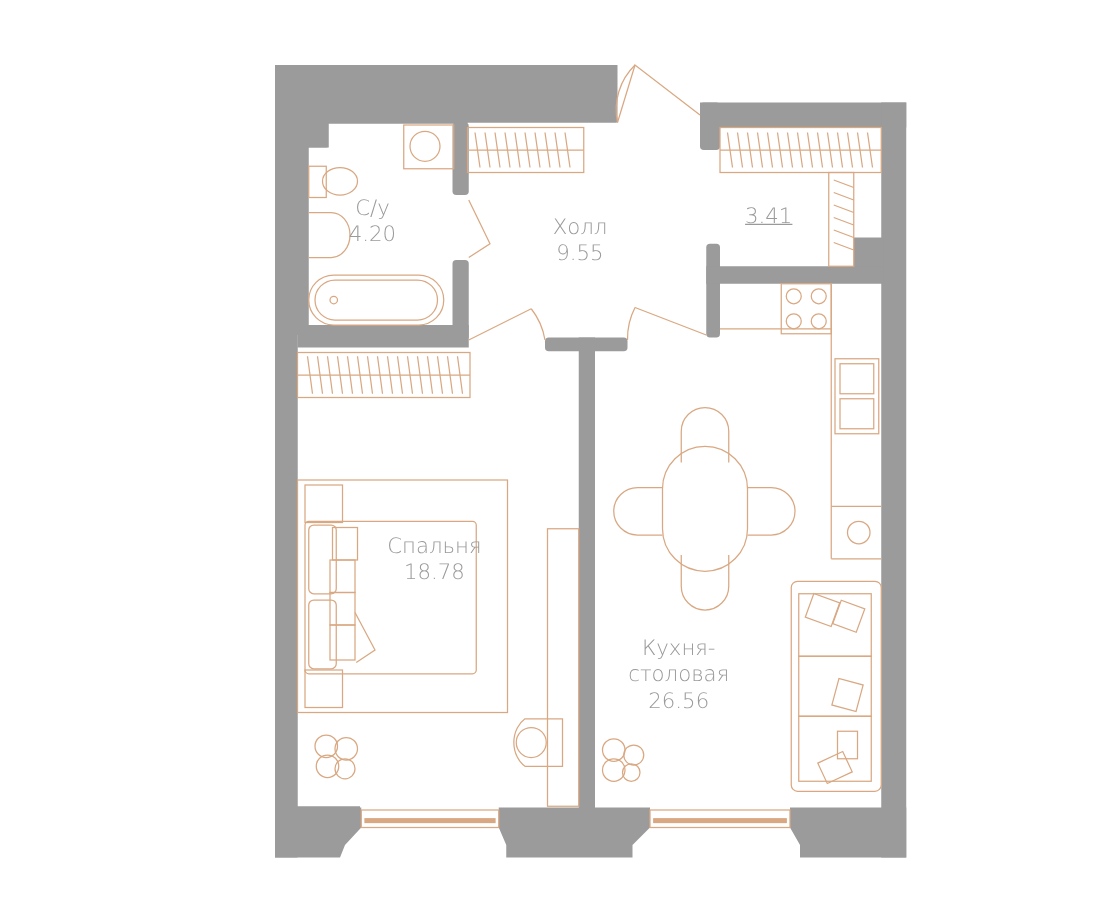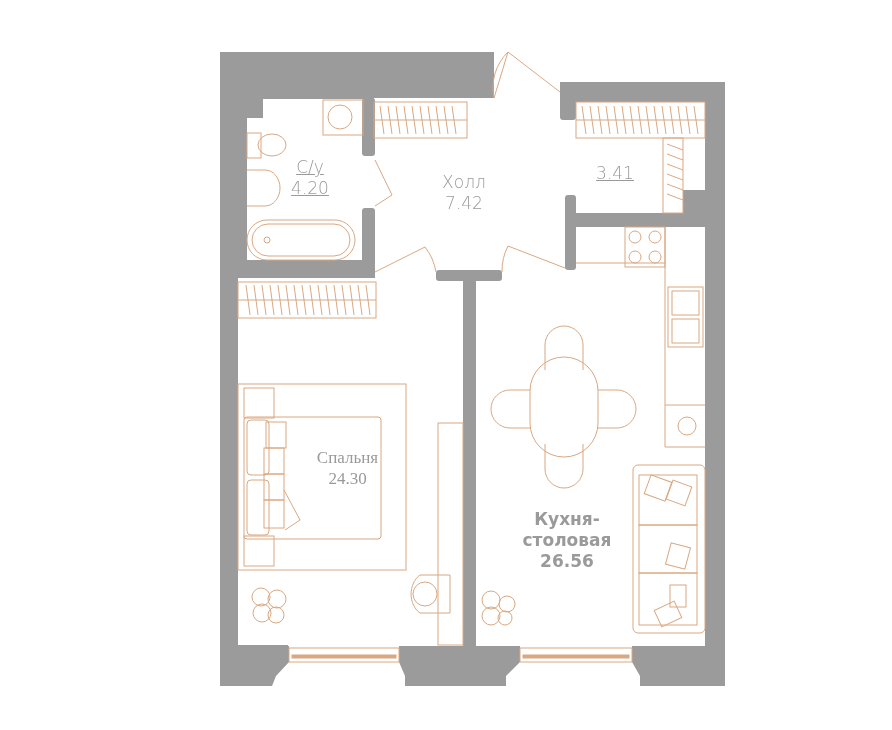--- a/index.html
+++ b/index.html
@@ -153,7 +153,7 @@
   </g>
 </svg>
 
-<div class="label" style="left:280px;top:157px;width:60px;text-decoration:underline;">
+<div class="label" style="left:268px;top:157px;width:60px;">
   <div>С/у</div>
   <div>4.20</div>
 </div>

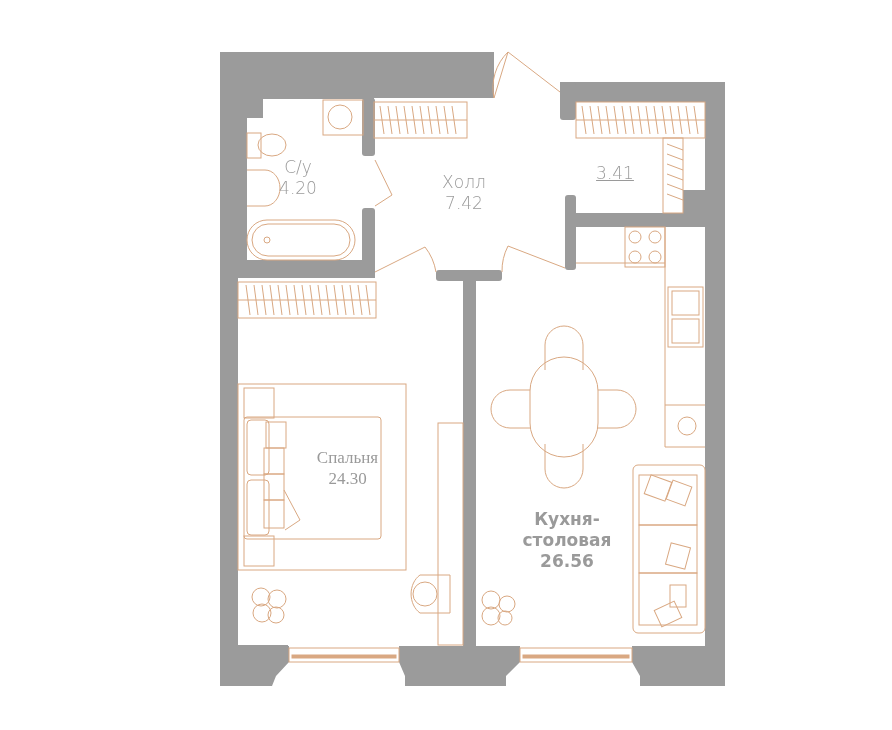--- a/index.html
+++ b/index.html
@@ -160,7 +160,7 @@
 
 <div class="label" style="left:424px;top:172px;width:80px;">
   <div>Холл</div>
-  <div>7.42</div>
+  <div>9.55</div>
 </div>
 
 <div class="label" style="left:585px;top:163px;width:60px;text-decoration:underline;">

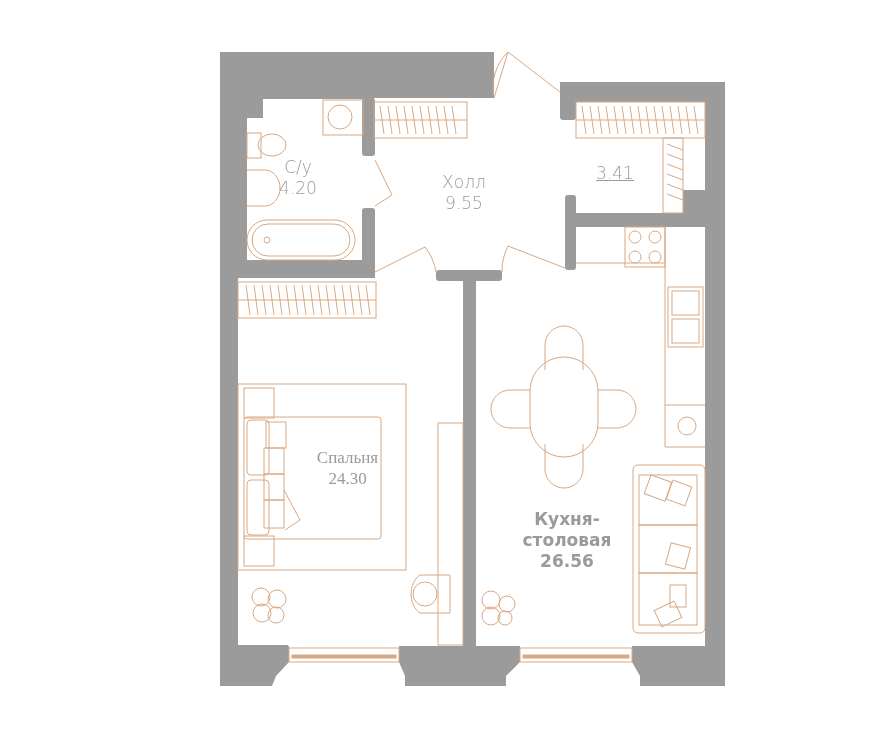--- a/index.html
+++ b/index.html
@@ -167,7 +167,7 @@
   <div>3.41</div>
 </div>
 
-<div class="label" style="left:295px;top:447px;width:105px;font-family:Liberation Serif, serif;">
+<div class="label" style="left:295px;top:427px;width:105px;">
   <div>Спальня</div>
   <div>24.30</div>
 </div>

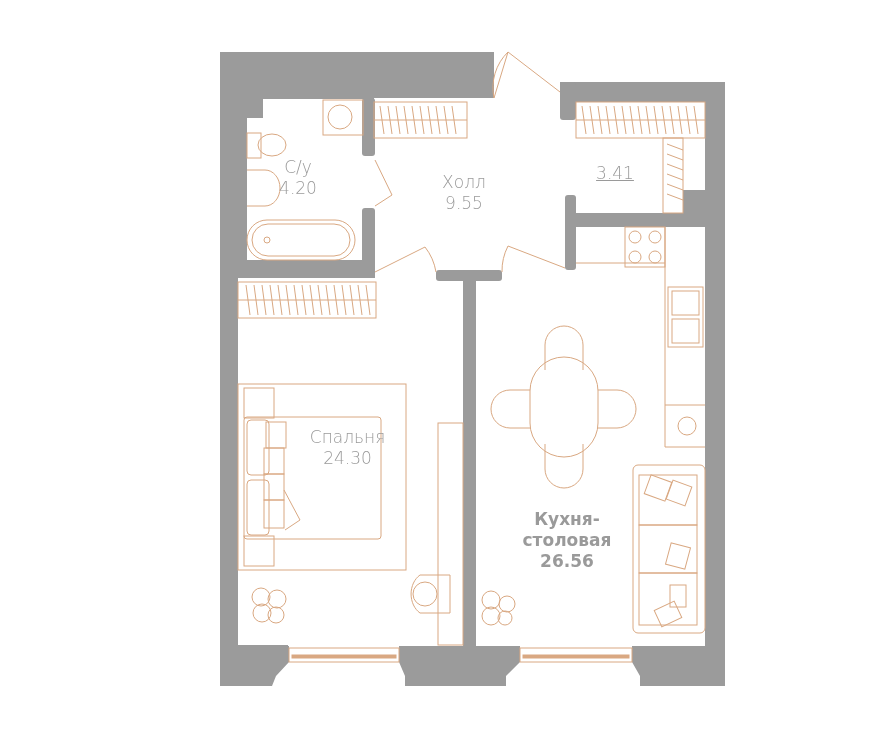--- a/index.html
+++ b/index.html
@@ -169,7 +169,7 @@
 
 <div class="label" style="left:295px;top:427px;width:105px;">
   <div>Спальня</div>
-  <div>24.30</div>
+  <div>18.78</div>
 </div>
 
 <div class="label" style="left:512px;top:509px;width:110px;font-weight:bold;">

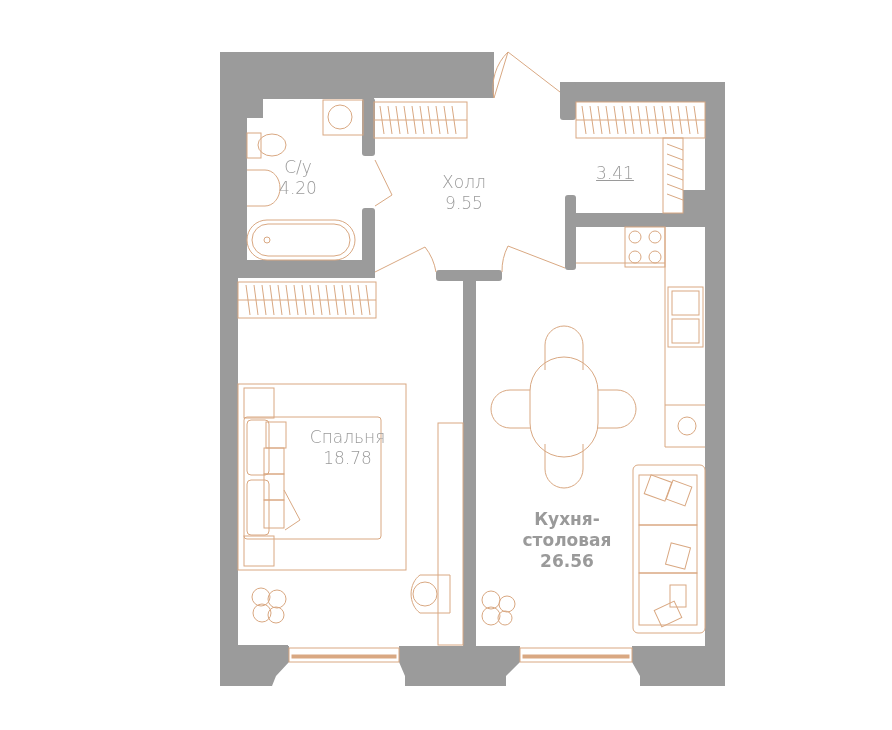--- a/index.html
+++ b/index.html
@@ -172,7 +172,7 @@
   <div>18.78</div>
 </div>
 
-<div class="label" style="left:512px;top:509px;width:110px;font-weight:bold;">
+<div class="label" style="left:488px;top:509px;width:110px;">
   <div>Кухня-</div>
   <div>столовая</div>
   <div>26.56</div>

